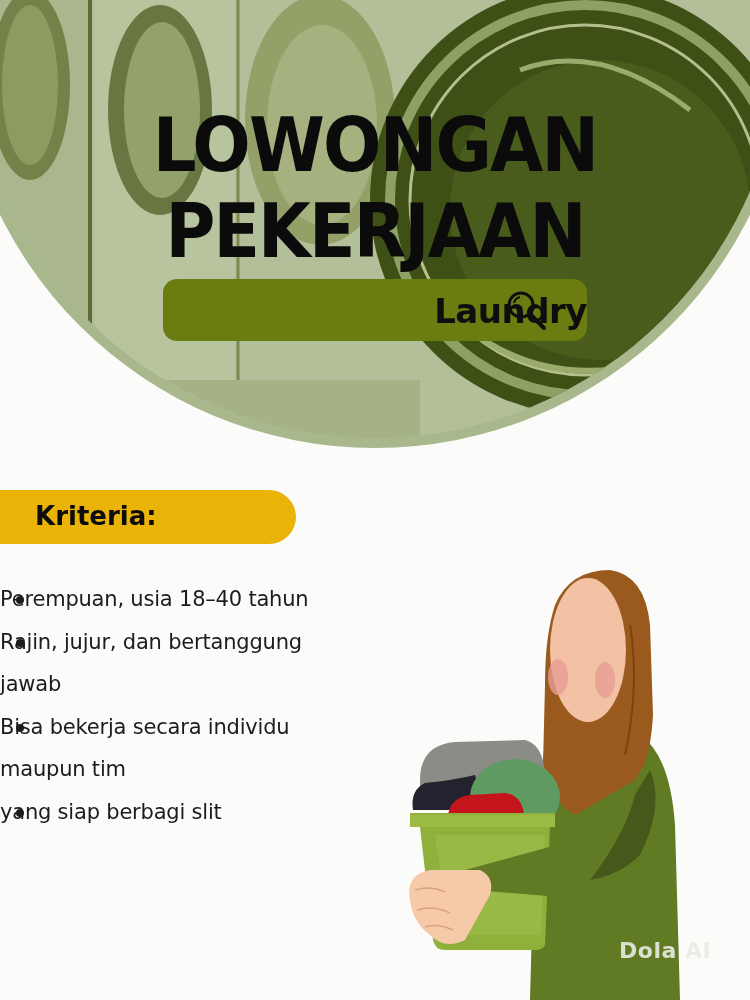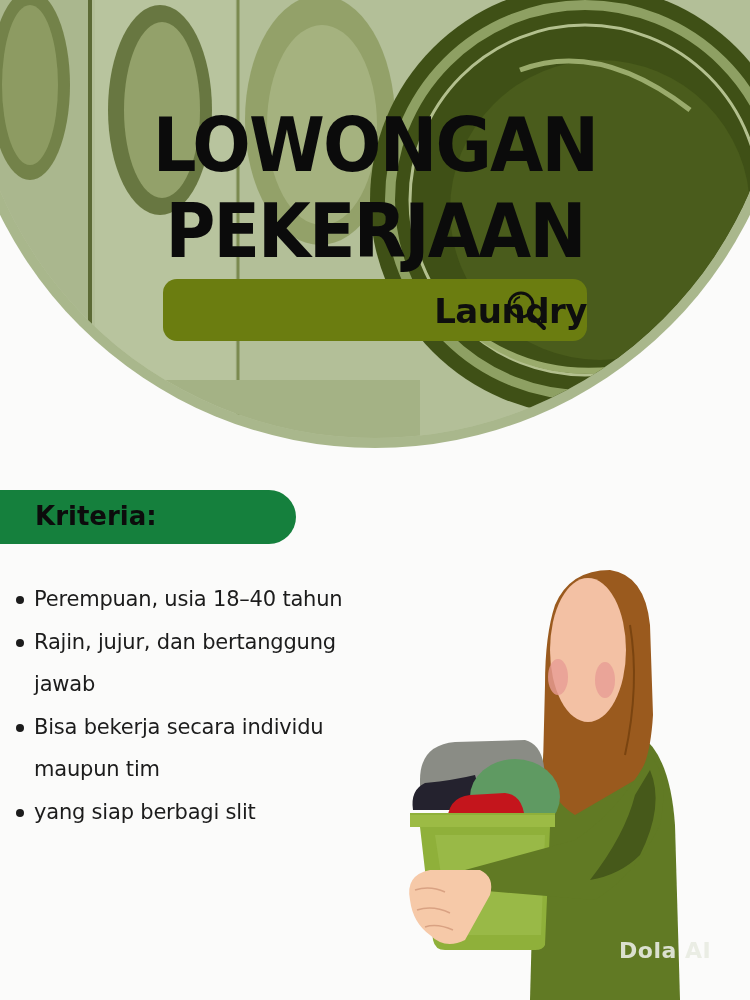--- a/index.html
+++ b/index.html
@@ -49,7 +49,7 @@
       position: absolute;
       left: 0; top: 490px;
       width: 296px; height: 54px;
-      background: #15803d;
+      background: #eab308;
       border-radius: 0 27px 27px 0;
     }
     .criteria-tab .label {

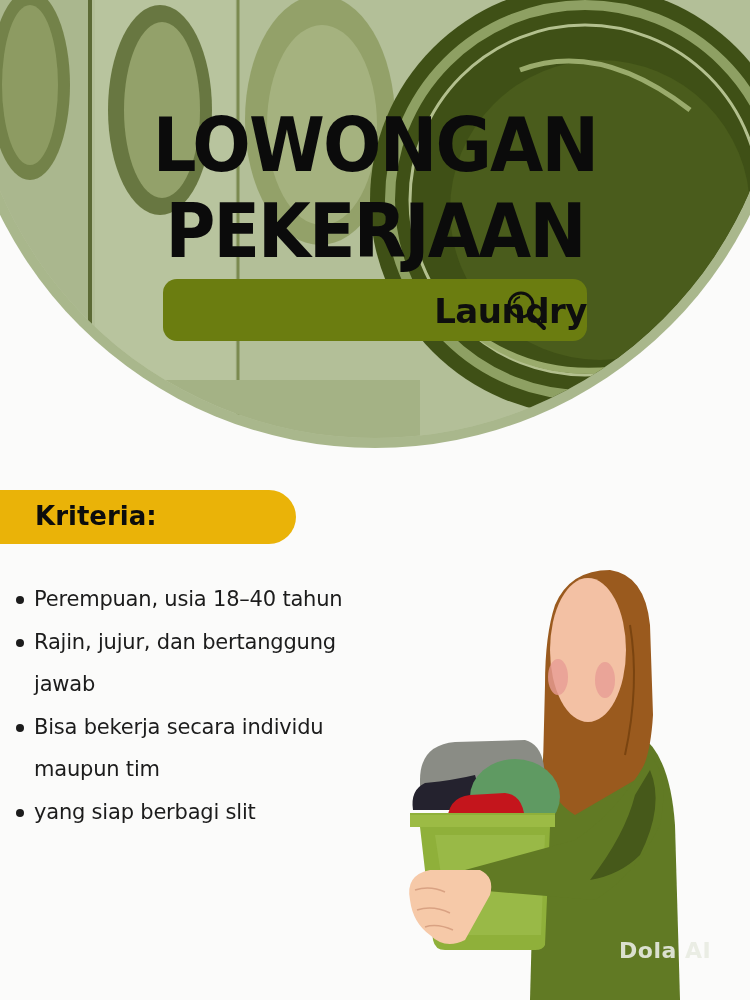--- a/index.html
+++ b/index.html
@@ -60,7 +60,6 @@
     .criteria-list { position: absolute; left: 0; top: 578px; width: 380px; list-style: none; }
     .criteria-list li {
       position: relative;
-      padding-left: 34px;
       font-size: 21px;
       line-height: 42.5px;
       color: #1c1c1c;

